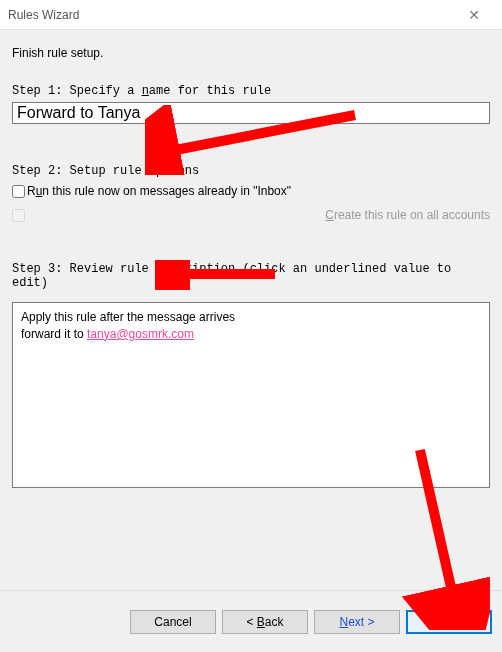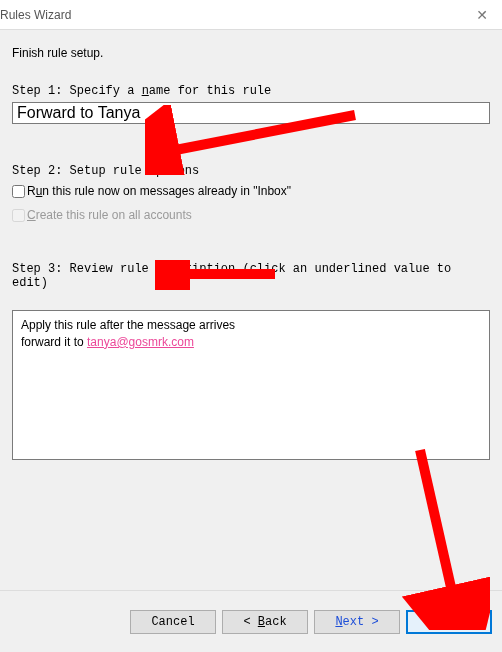--- a/index.html
+++ b/index.html
@@ -20,7 +20,7 @@
     border-bottom: 1px solid #ddd;
     display: flex;
     align-items: center;
-    padding: 0 0;
+    padding: 0 8px;
     color: #555;
   }
   .titlebar .title { flex: 1; }

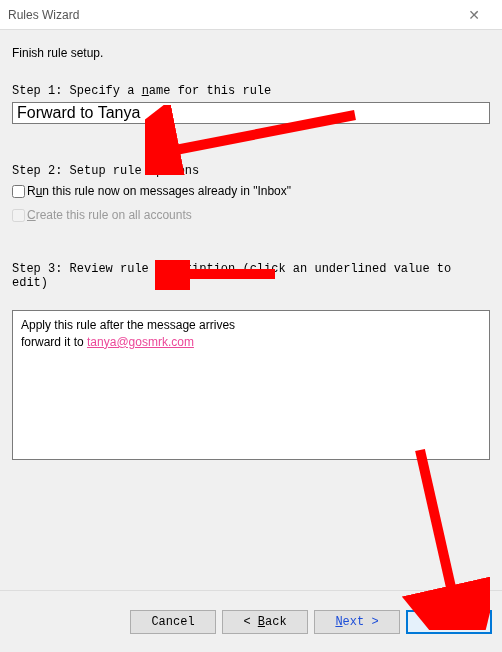--- a/index.html
+++ b/index.html
@@ -138,7 +138,7 @@
   </label>
 
 
-  <label class="check-row disabled" style="margin-top:10px;">
+  <label class="check-row disabled" style="margin-top:10px;justify-content:space-between;">
     <input type="checkbox" disabled="" style="">
     <span><span class="underline-access">C</span><span>reate this rule on all accounts</span></span>
   </label>

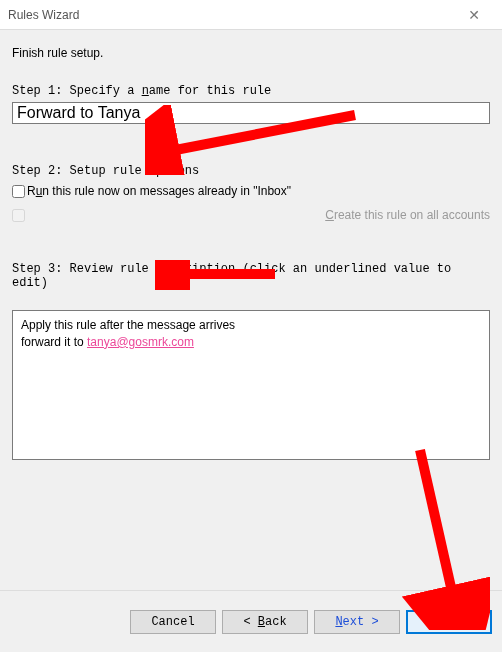--- a/index.html
+++ b/index.html
@@ -68,11 +68,11 @@
   .disabled input[type=checkbox] { opacity: 0.7; }
   .desc-box {
     width: 100%;
-    height: 150px;
+    height: 186px;
     background: #fff;
     border: 1px solid #7a7a7a;
     padding: 6px 8px;
-    margin-top: 20px;
+    margin-top: 12px;
     line-height: 1.4;
   }
   .link { color: #ec4899; text-decoration: underline; cursor: pointer; }

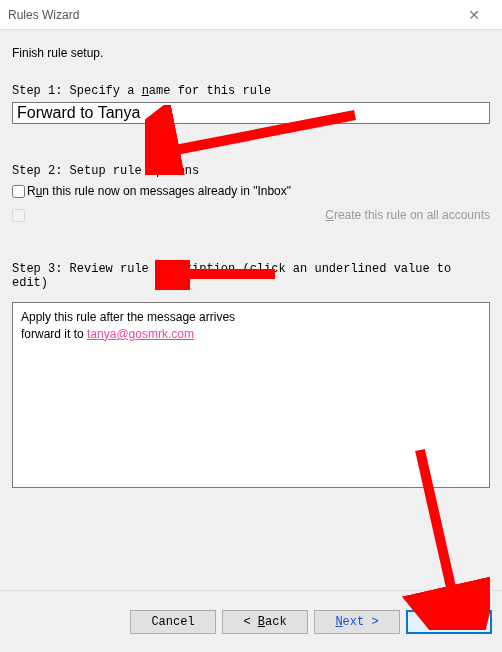--- a/index.html
+++ b/index.html
@@ -92,7 +92,7 @@
     height: 24px;
     background: #e1e1e1;
     border: 1px solid #adadad;
-    font-family: Liberation Mono, monospace;
+    font-family: Liberation Sans, sans-serif;
     font-size: 12px;
     cursor: pointer;
   }

